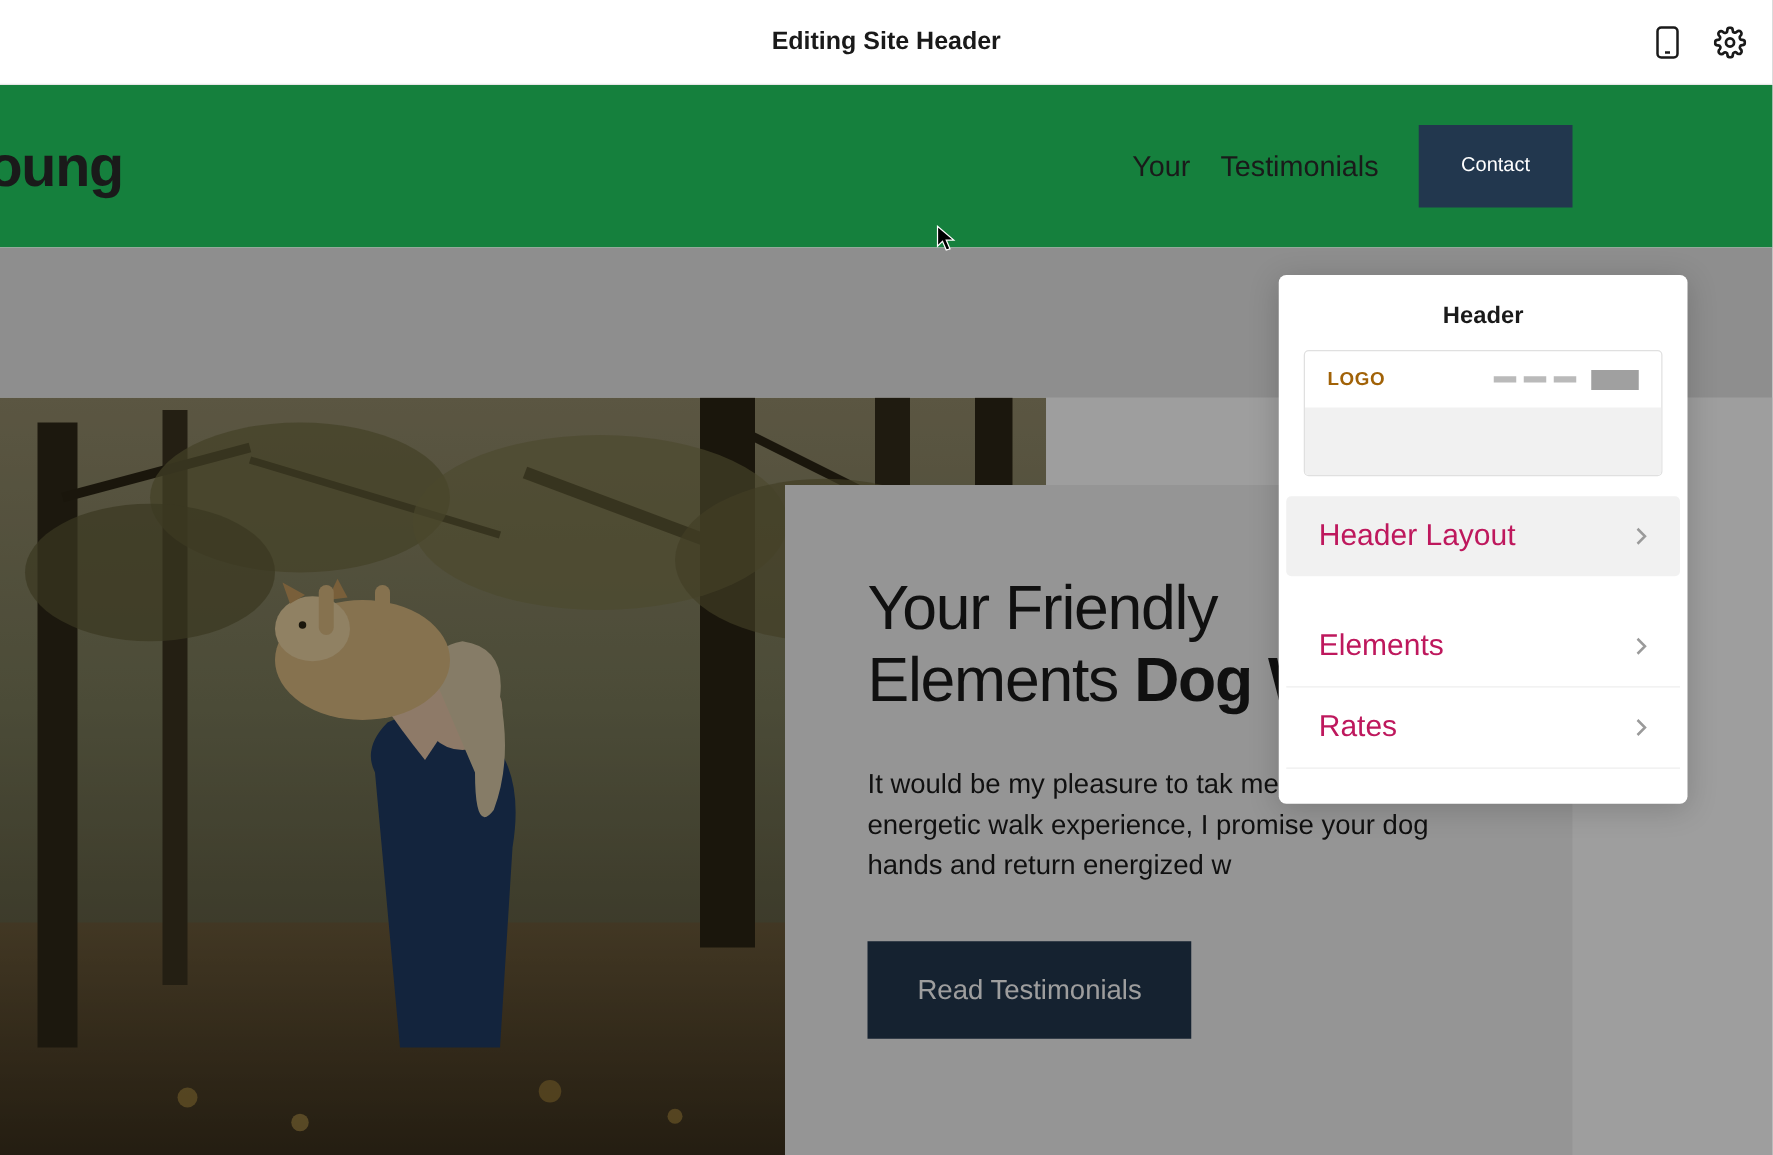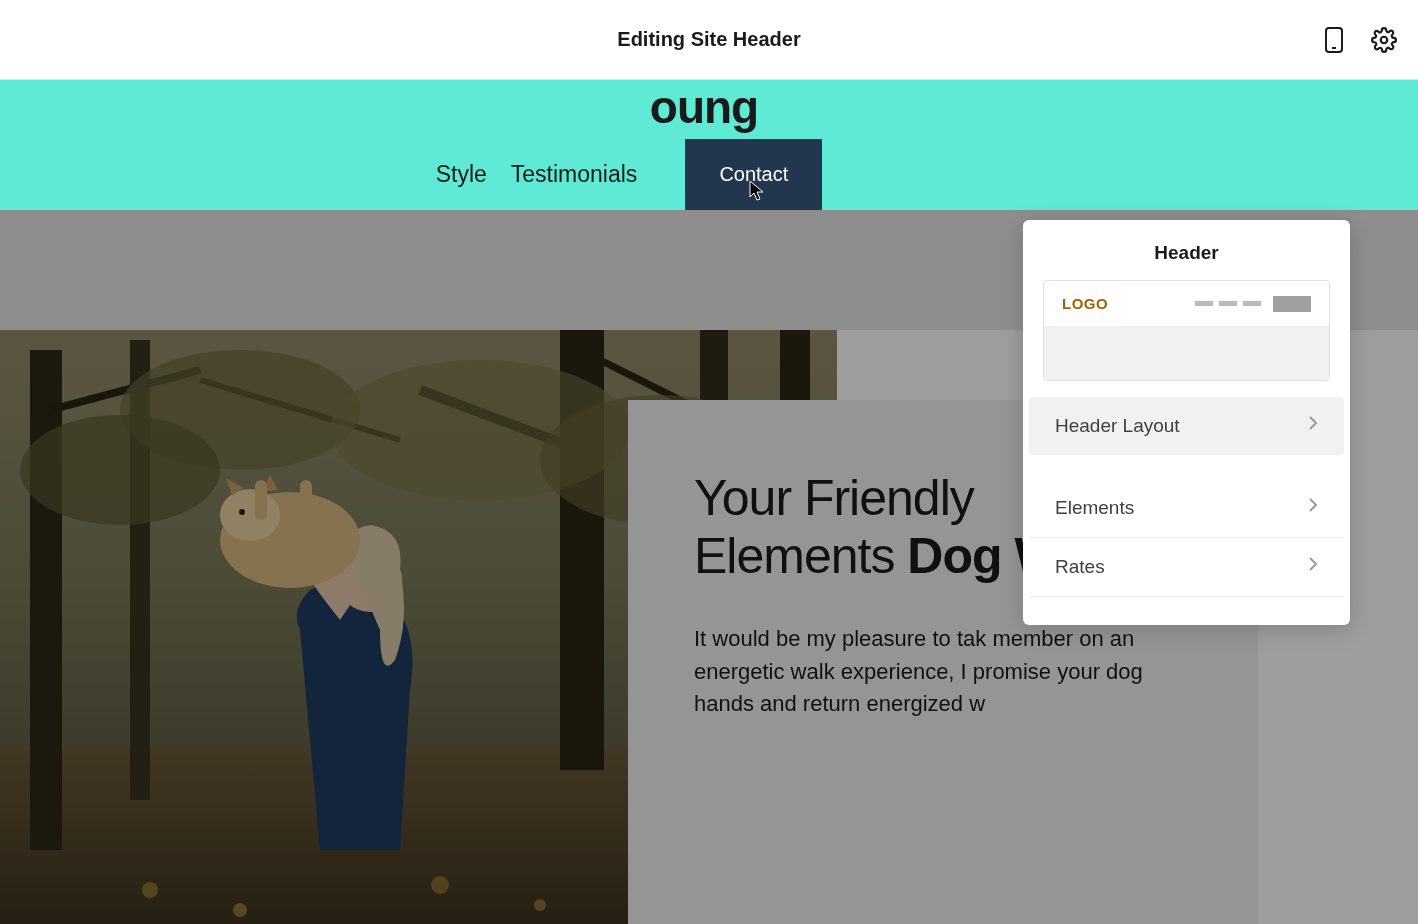--- a/index.html
+++ b/index.html
@@ -14,7 +14,7 @@
 
   
   .editor-bar {
-    height: 80px;
+    height: 68px;
     border-bottom: 1px solid #e6e6e6;
     display: flex;
     align-items: center;

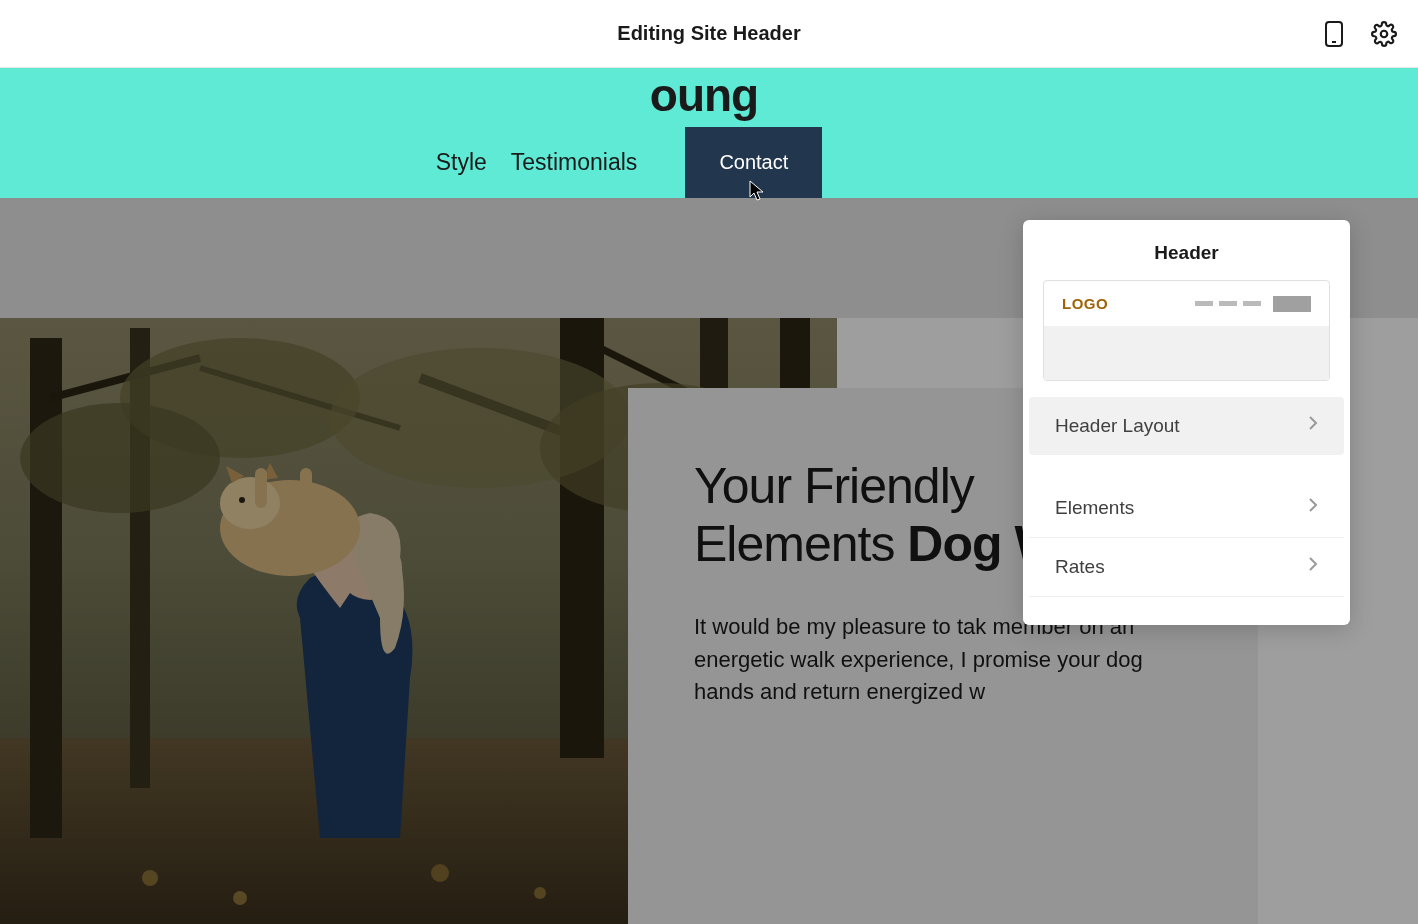--- a/index.html
+++ b/index.html
@@ -53,9 +53,8 @@
     display: flex;
     align-items: center;
     padding: 0 0;
-    background: #5eead4;
+    background: #15803d;
     width: 100%;
-    flex-direction: column;
   }
   .site-title {
     font-size: 46px;

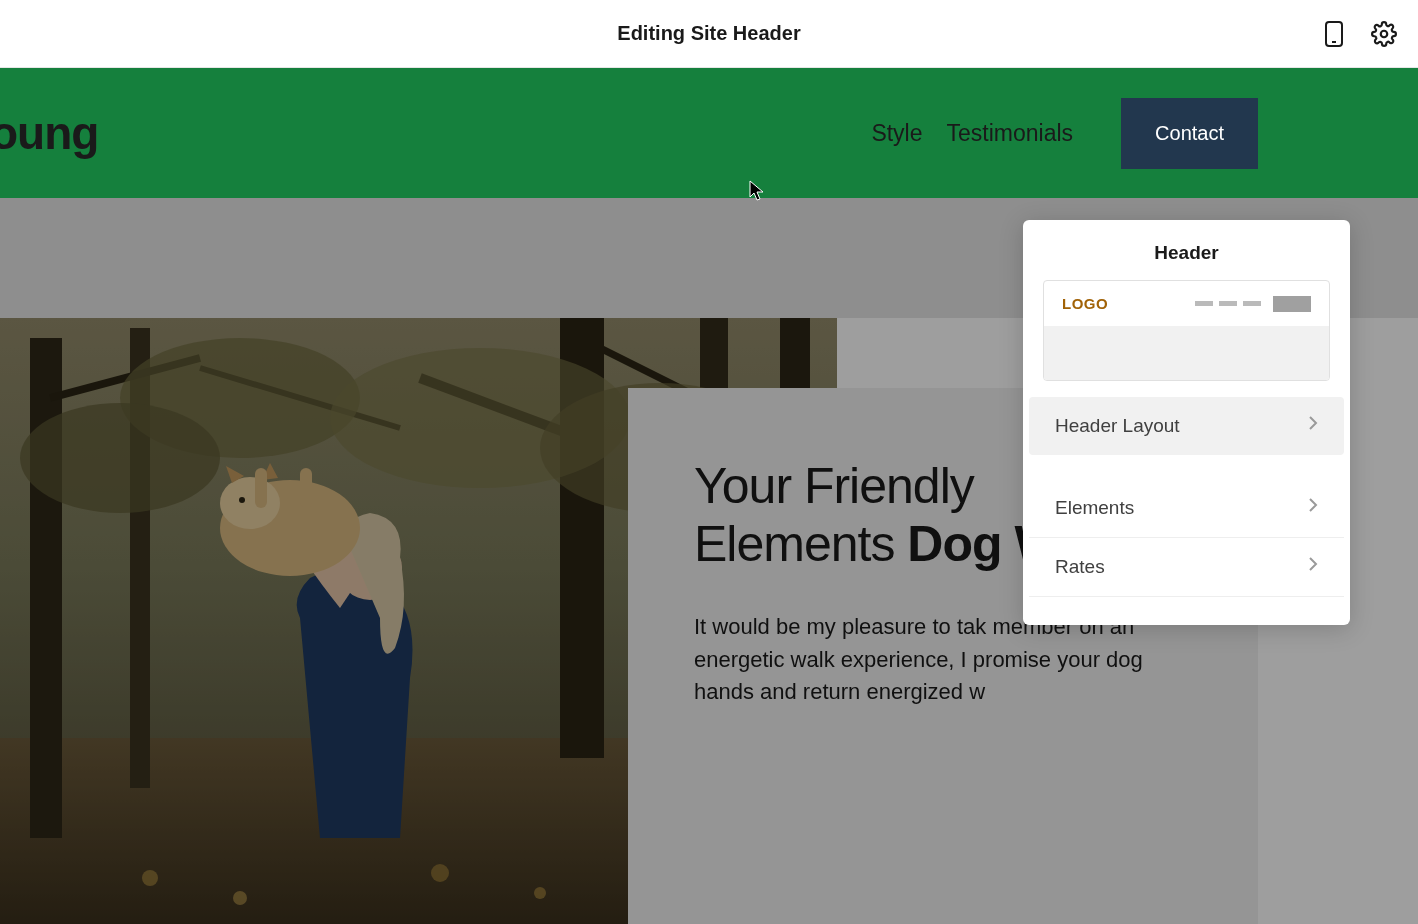--- a/index.html
+++ b/index.html
@@ -251,7 +251,7 @@
   <div class="site-title">oung</div>
   <div class="nav-spacer"></div>
   <div class="nav-links">
-    <a class="nav-link">Style</a>
+    <a class="nav-link">Your</a>
     <a class="nav-link">Testimonials</a>
     <button class="contact-btn">Contact</button>
   </div>

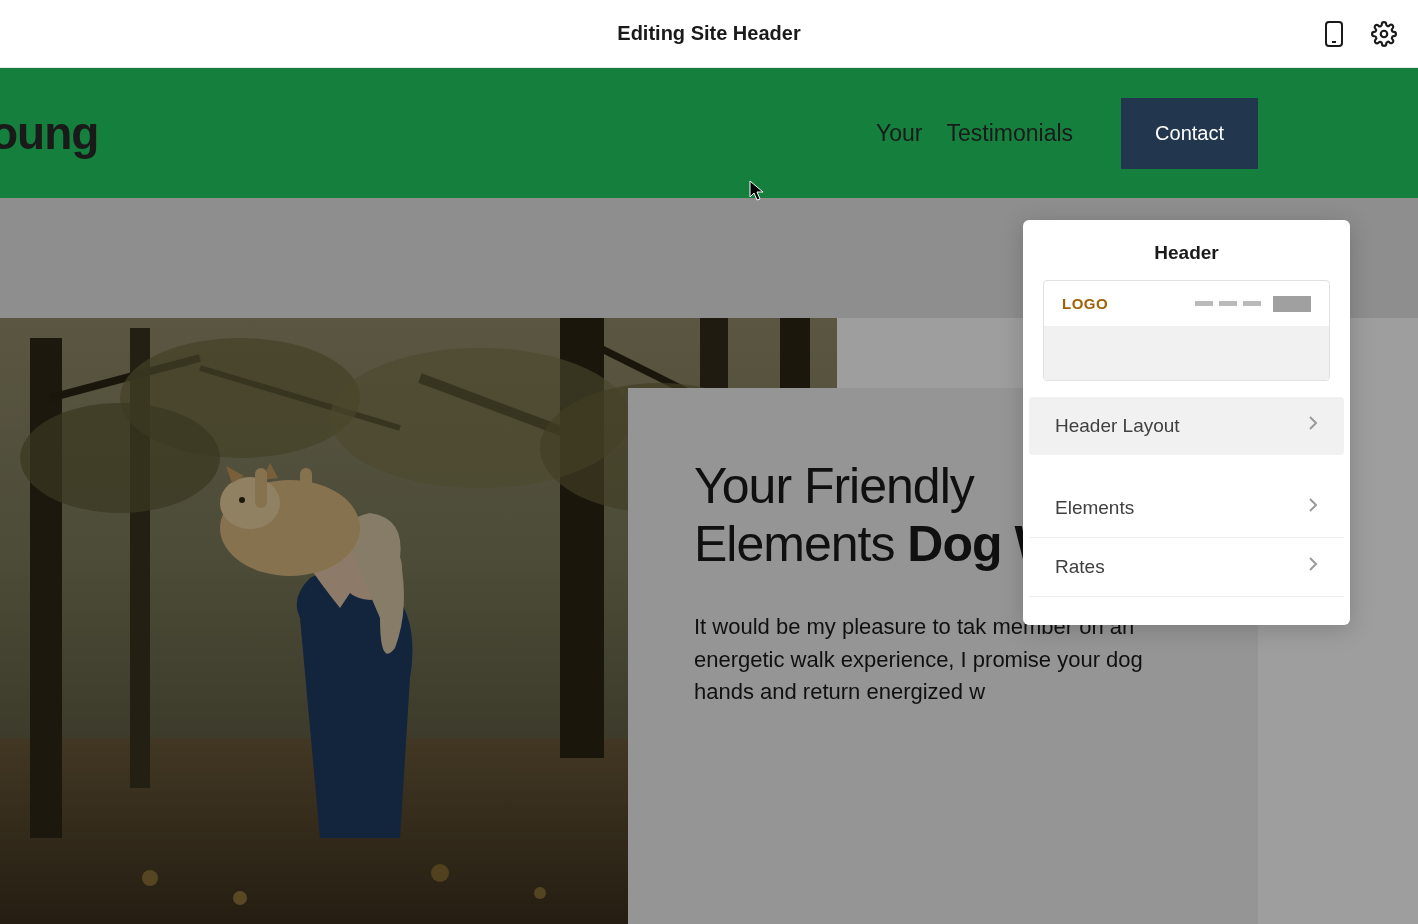--- a/index.html
+++ b/index.html
@@ -79,11 +79,11 @@
   .contact-btn {
     background: #22374e;
     color: #fff;
-    font-size: 20px;
+    font-size: 16px;
     padding: 24px 34px;
     cursor: pointer;
     border: none;
-    margin-left: 24px;
+    margin-left: 8px;
   }
 
   

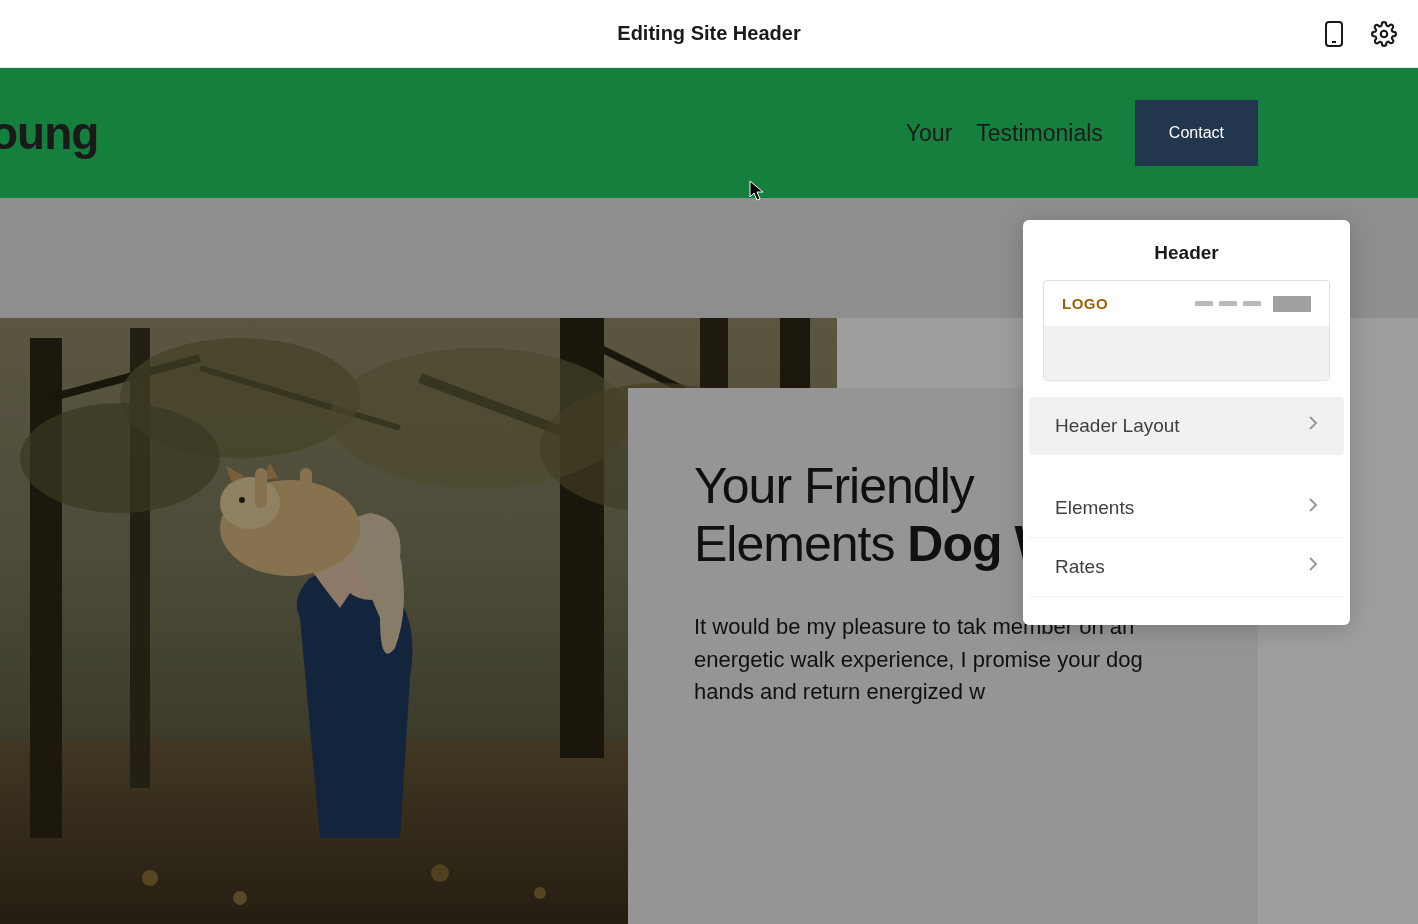--- a/index.html
+++ b/index.html
@@ -198,10 +198,11 @@
   }
   .panel-item {
     display: flex;
+    align-items: center;
     justify-content: space-between;
     padding: 18px 26px;
-    font-size: 19px;
-    color: #404040;
+    font-size: 24px;
+    color: #be185d;
     cursor: pointer;
     border-bottom: 1px solid #eee;
     margin: 0 6px;

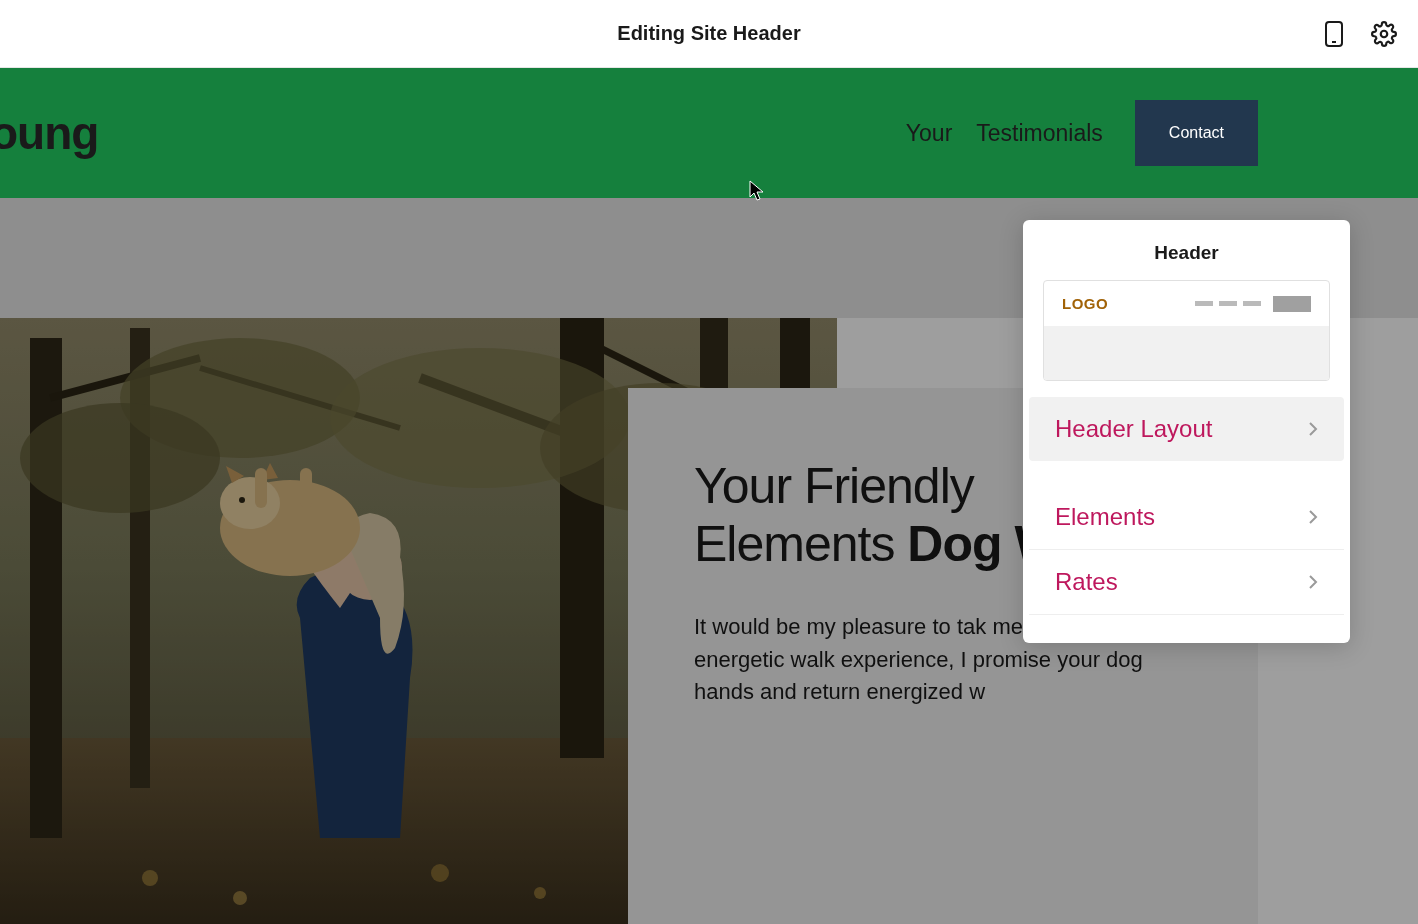--- a/index.html
+++ b/index.html
@@ -323,6 +323,7 @@
       <span class="light">Elements </span><span>Dog W</span>
     </div>
     <div class="card-desc">It would be my pleasure to tak member on an energetic walk experience, I promise your dog hands and return energized w</div>
+    <button class="card-btn">Read Testimonials</button>
   </div>
 
   <div class="overlay"></div>

